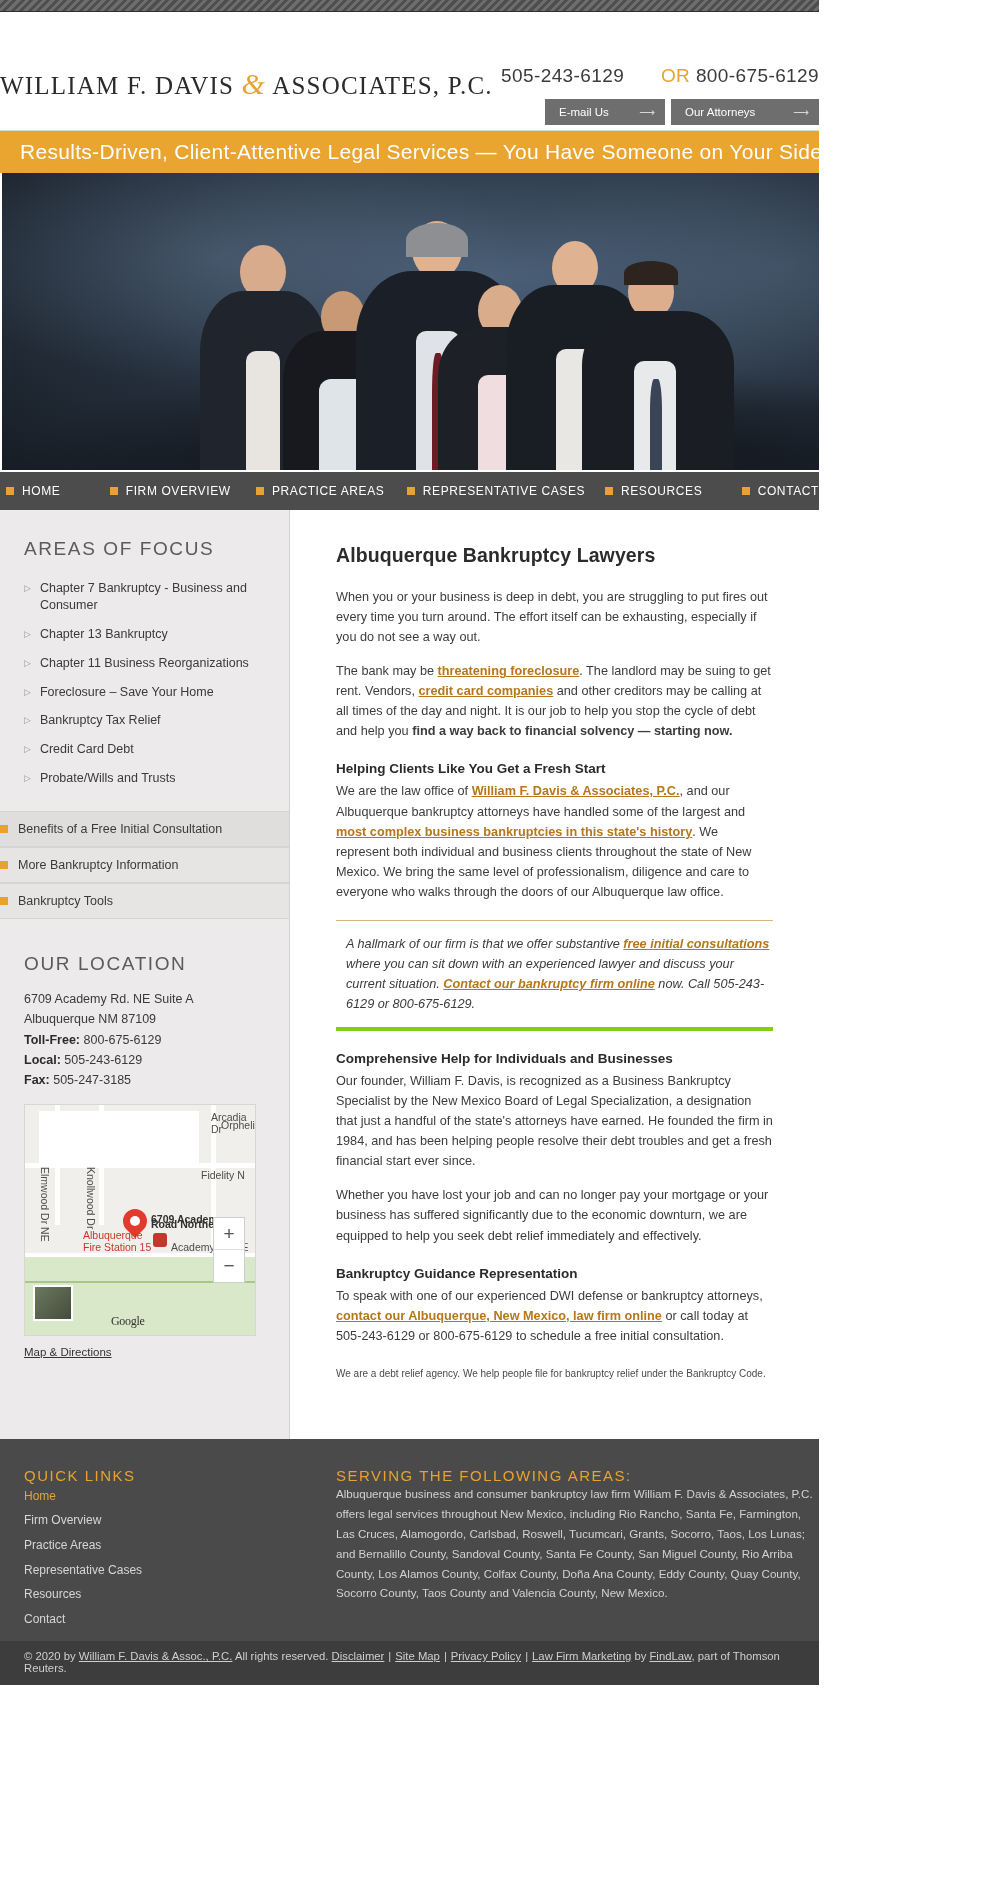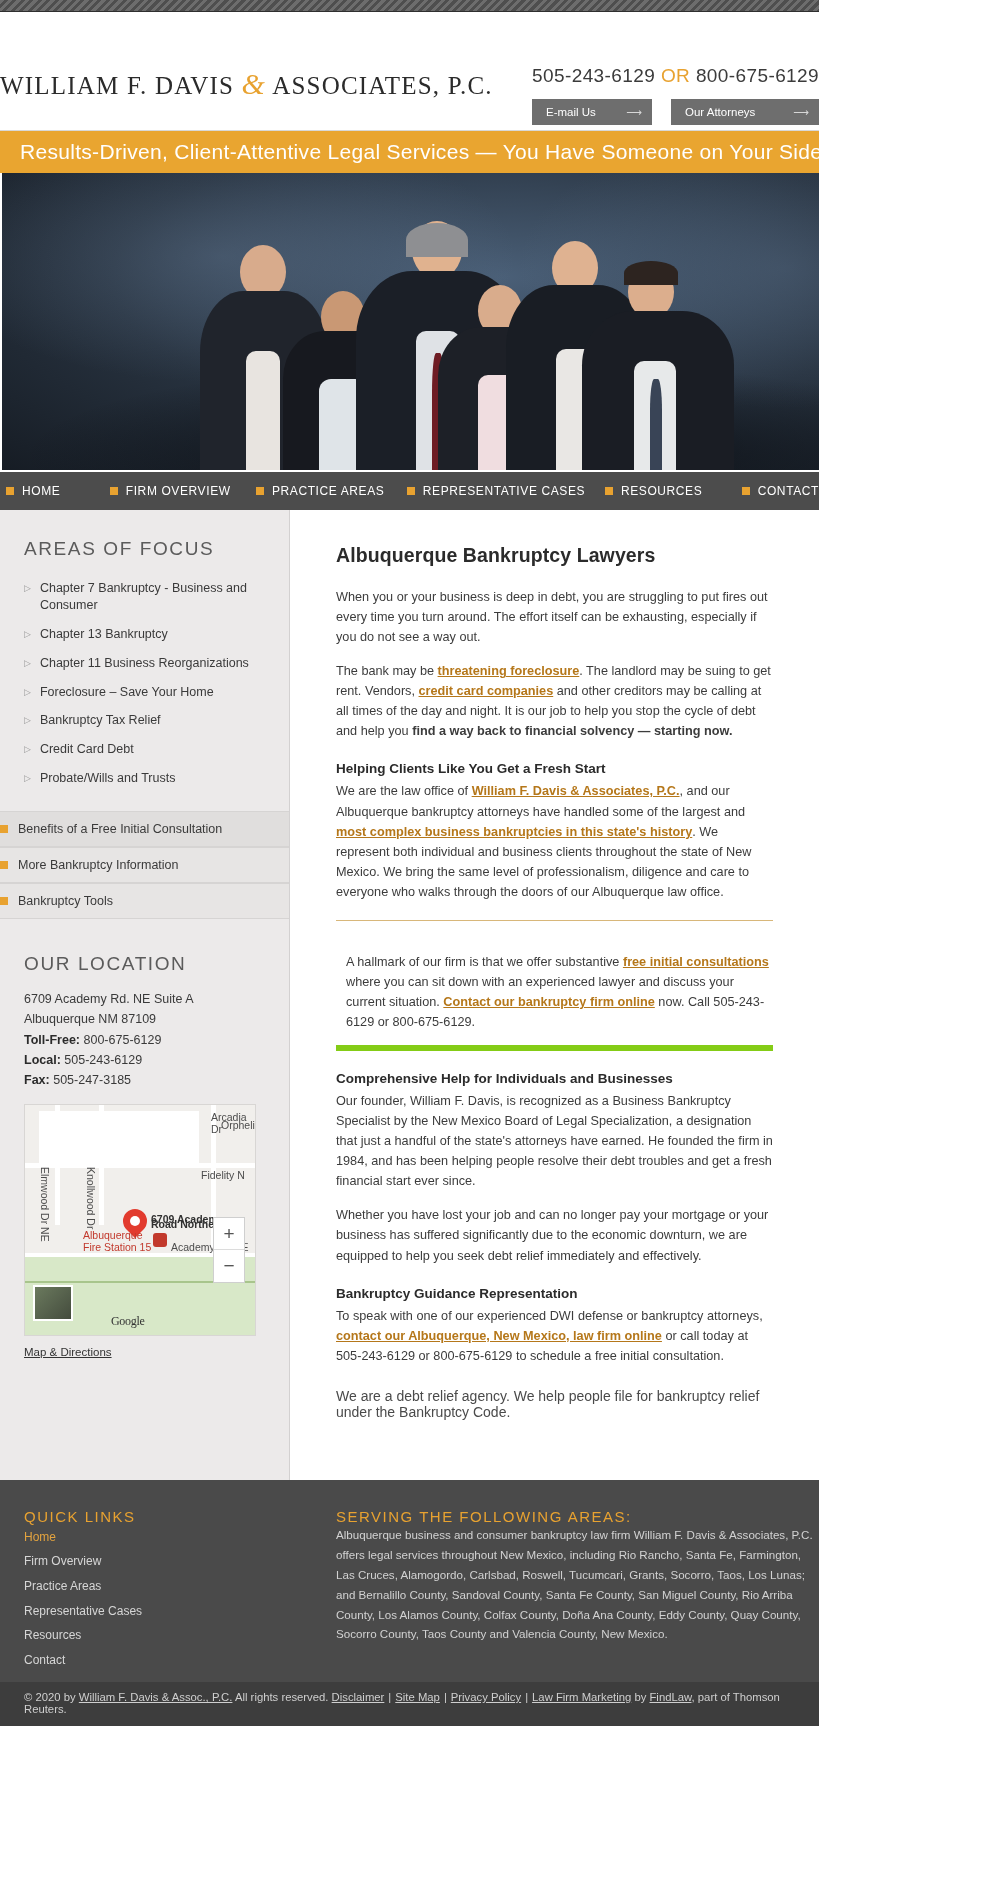--- a/index.html
+++ b/index.html
@@ -50,7 +50,7 @@
     letter-spacing:0.4px;
     white-space:nowrap;
   }
-  .phones .or { color:#e8a230; }
+  .phones .or { color:#e8a230;margin-left:31px; }
   .hdr-btns {
     position:absolute;
     right:0px; top:87px;

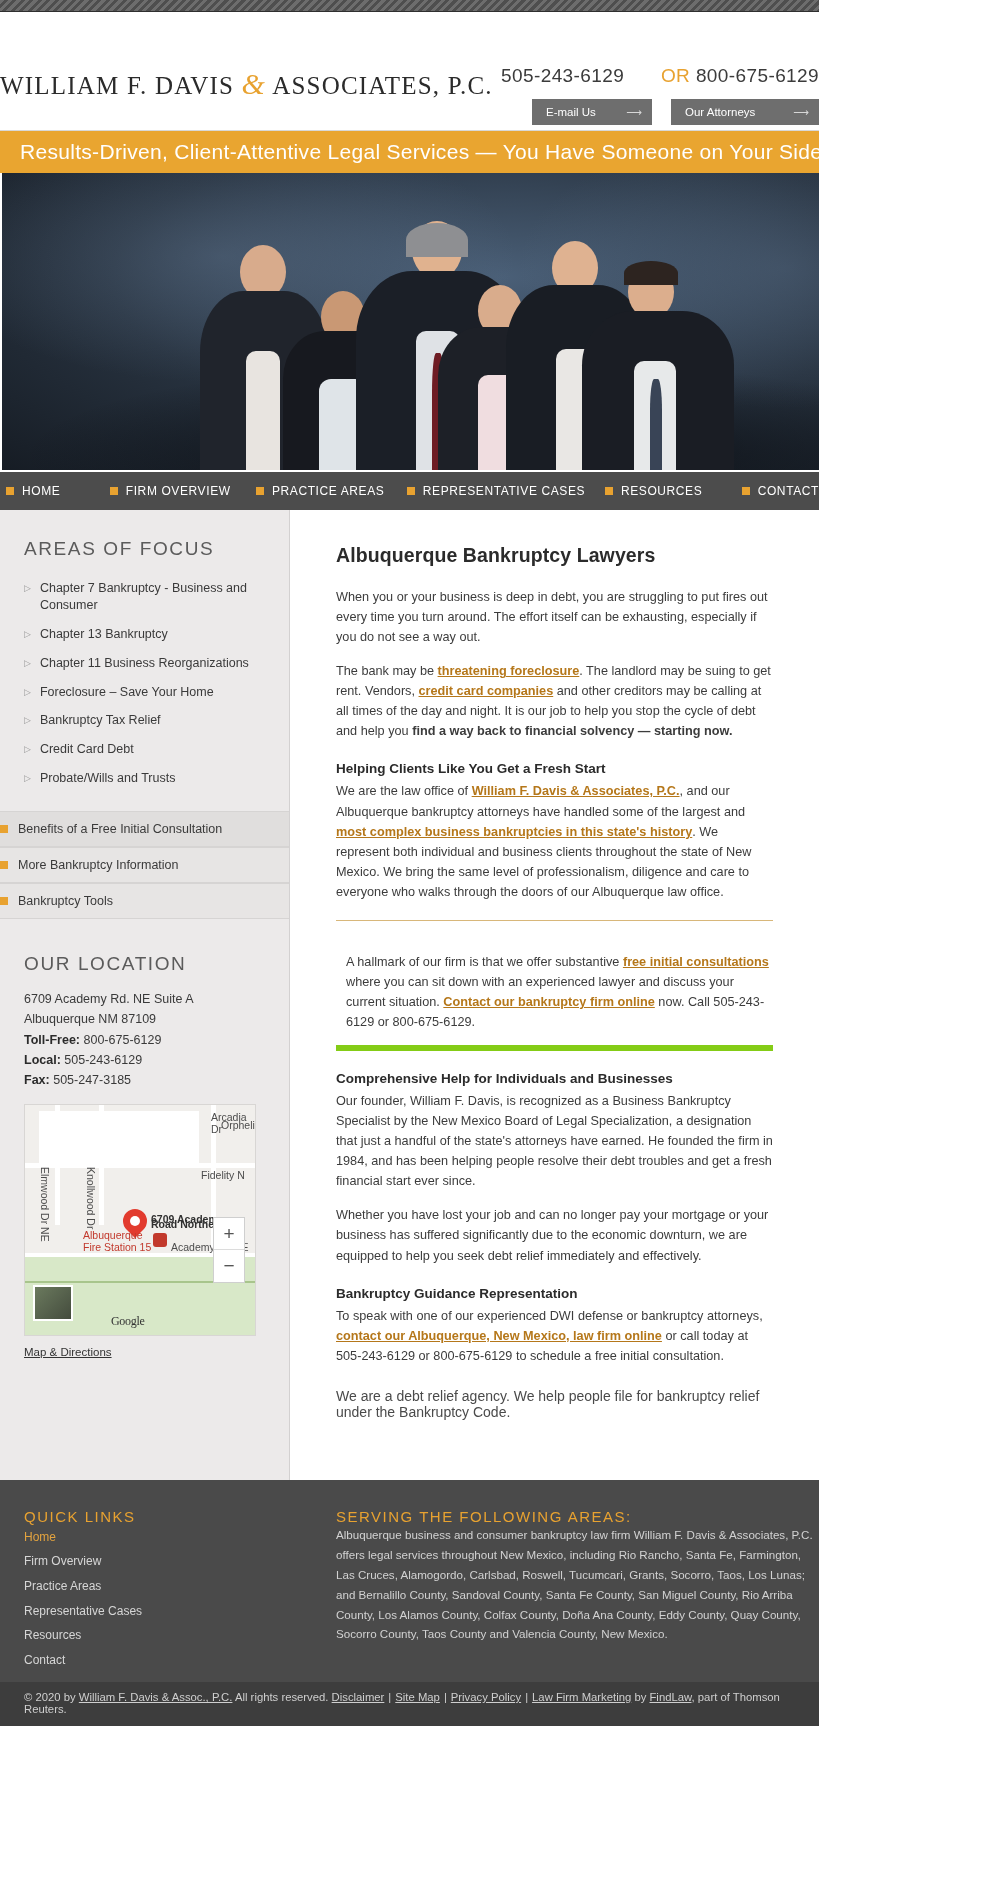--- a/index.html
+++ b/index.html
@@ -55,7 +55,7 @@
     position:absolute;
     right:0px; top:87px;
     display:flex;
-    gap:19px;
+    gap:6px;
   }
   .hdr-btn {
     width:120px;

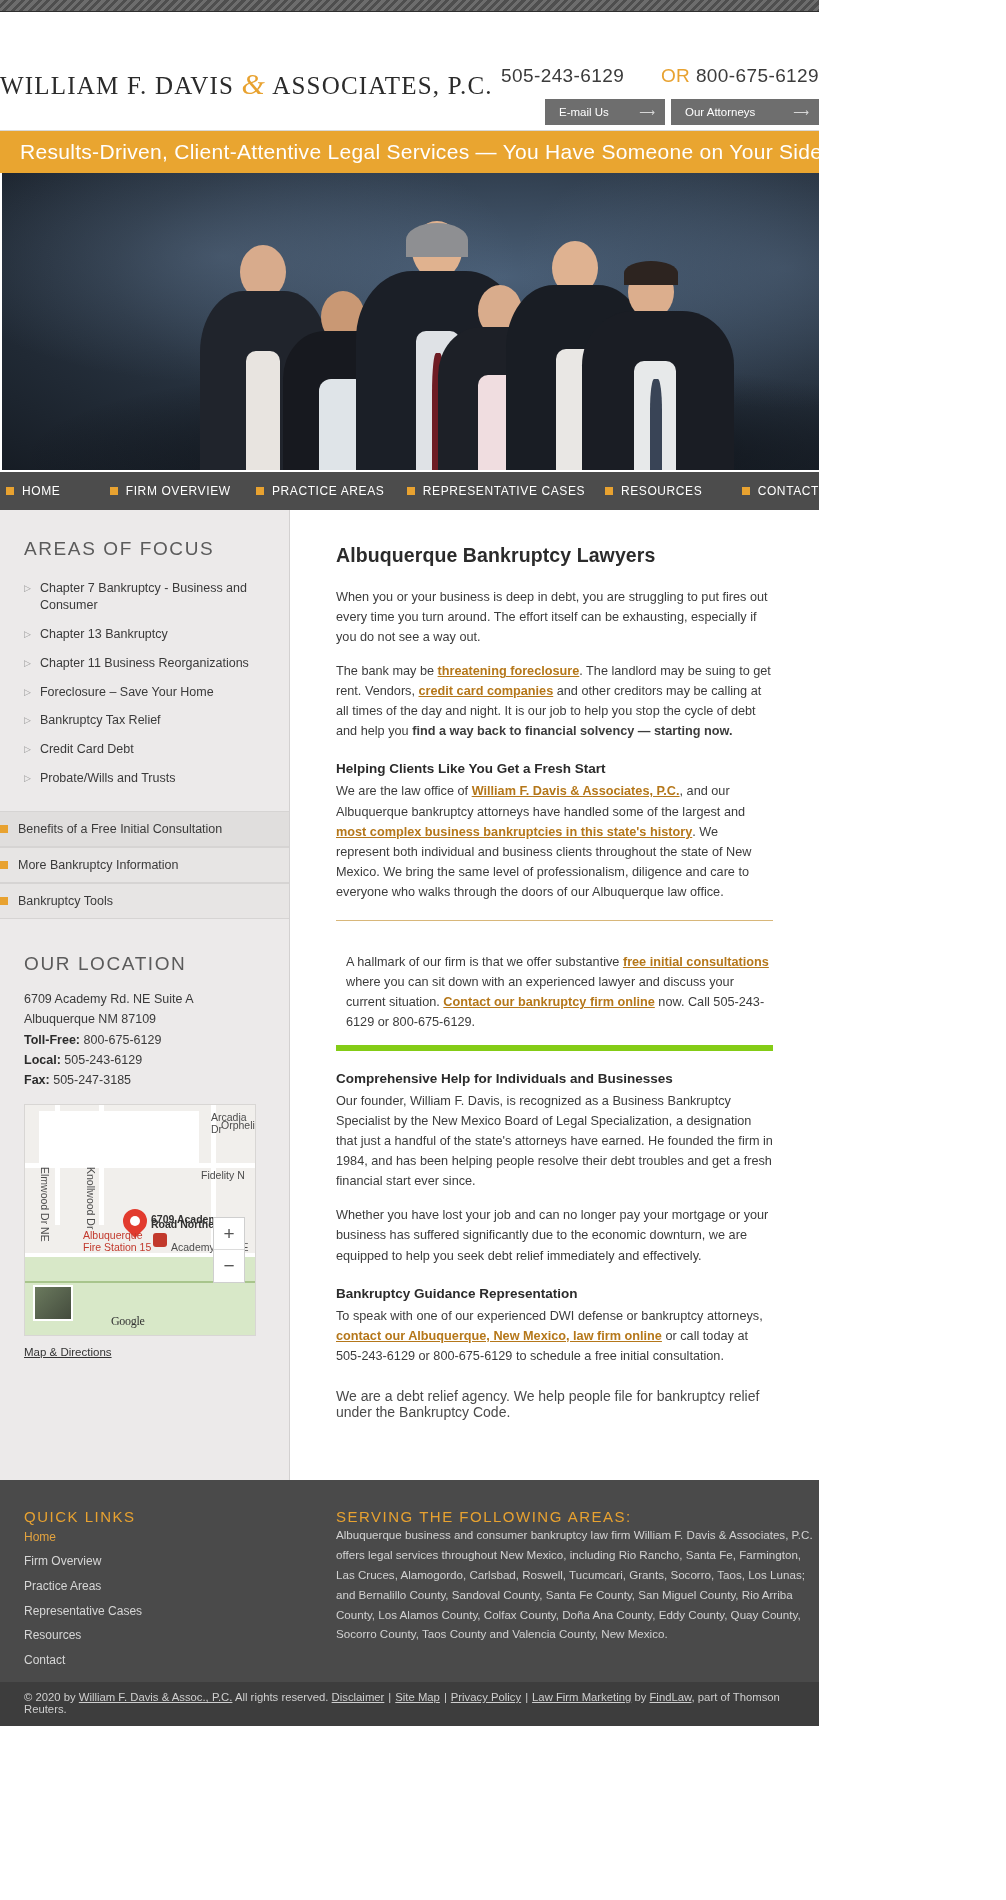--- a/index.html
+++ b/index.html
@@ -257,9 +257,10 @@
   }
   .callout {
     border-top:1px solid #d8b77a;
-    border-bottom:6px solid #84cc16;
-    padding:31px 0 13px 10px;
+    border-bottom:4px solid #84cc16;
+    padding:13px 0 13px 10px;
     margin:18px 0 20px 0;
+    font-style:italic;
   }
   .callout p { margin:0; }
   .disclaimer { font-size:14px; color:#4a4a4a; margin-top:22px; }

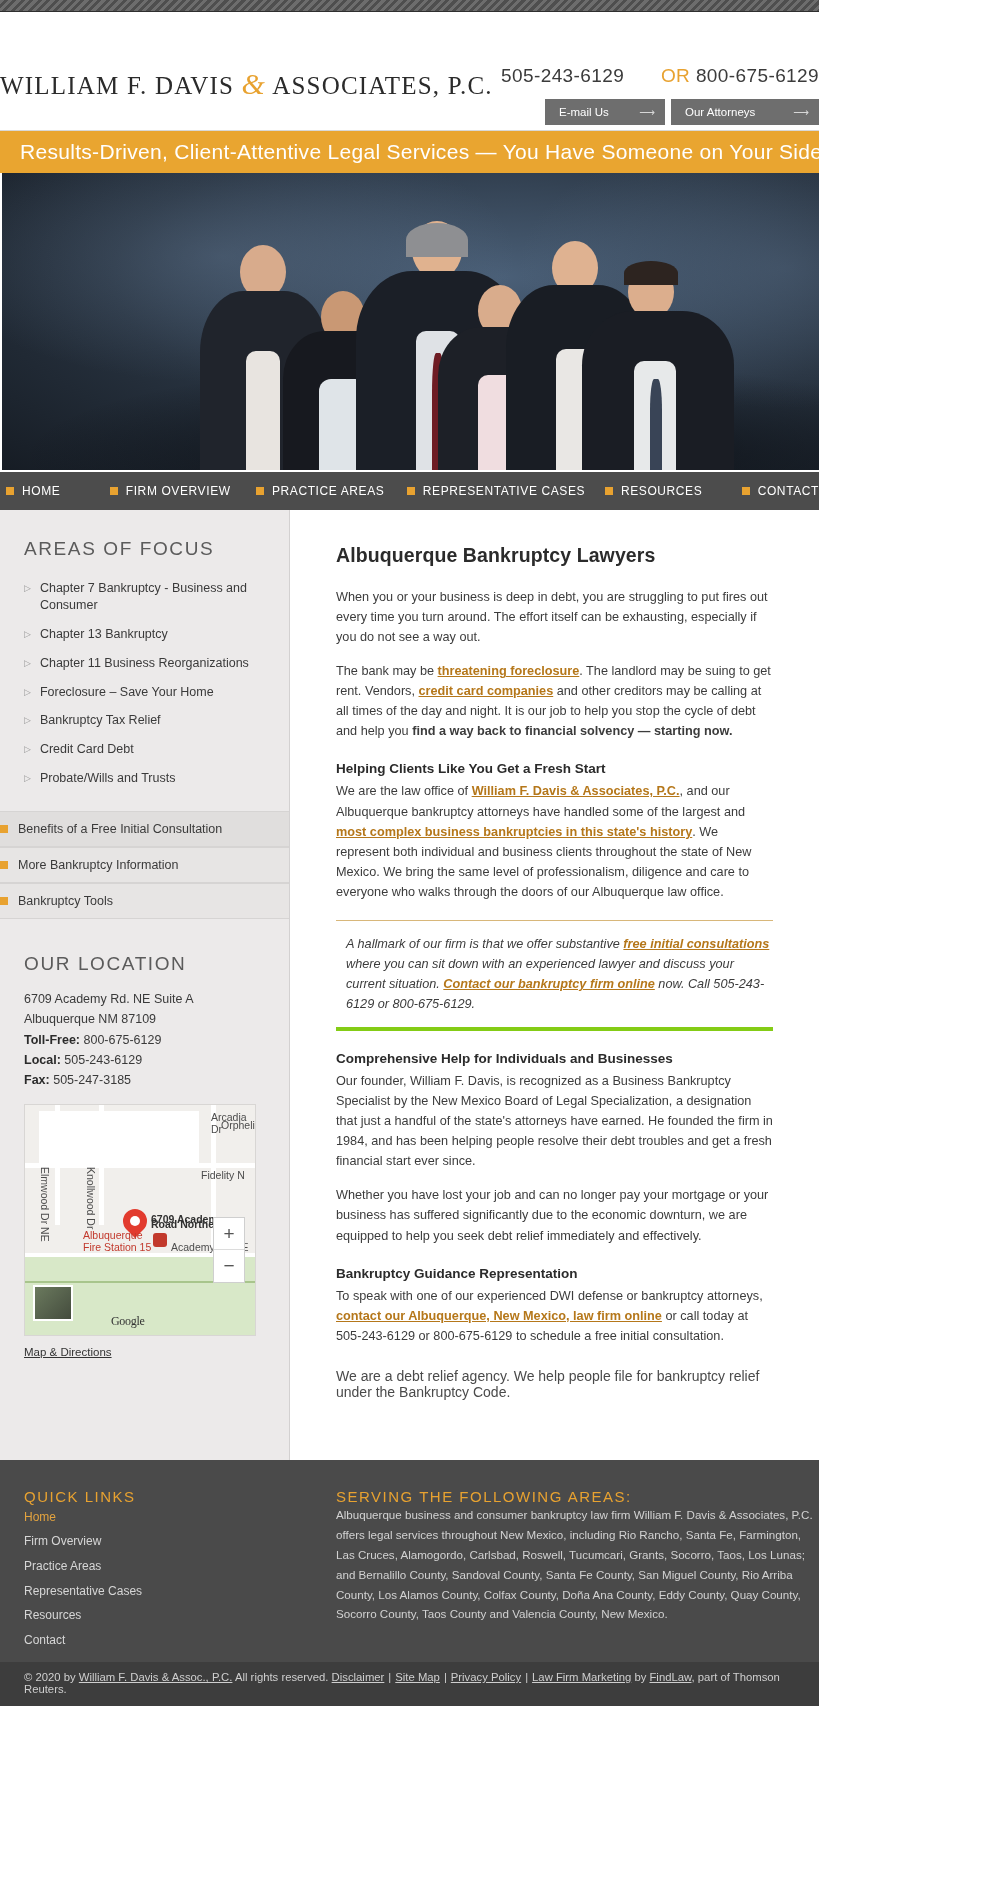--- a/index.html
+++ b/index.html
@@ -263,7 +263,7 @@
     font-style:italic;
   }
   .callout p { margin:0; }
-  .disclaimer { font-size:14px; color:#4a4a4a; margin-top:22px; }
+  .disclaimer { font-size:10px; color:#4a4a4a; margin-top:22px; }
 
   
   .footer {

